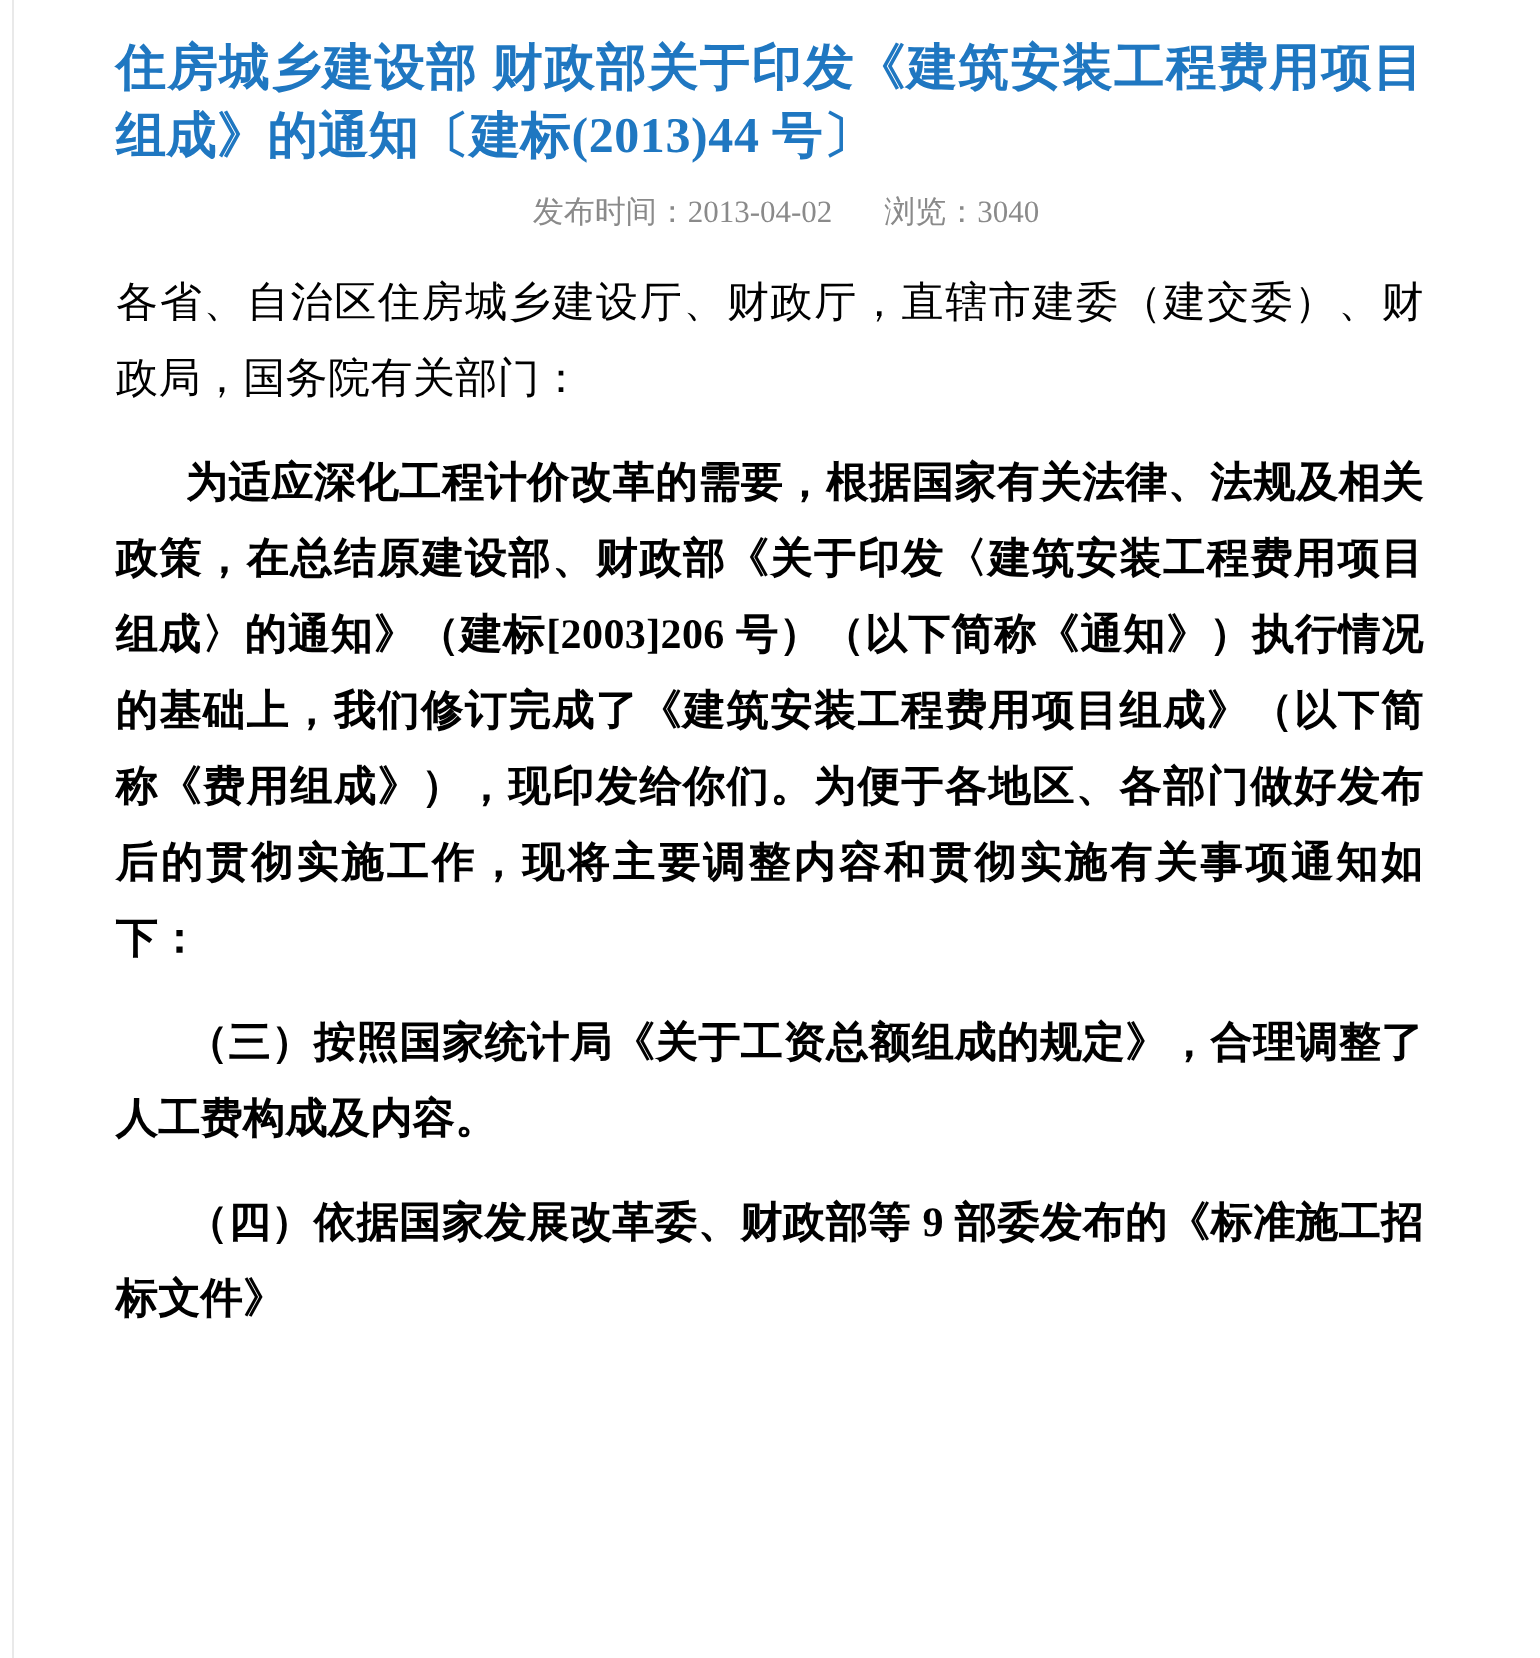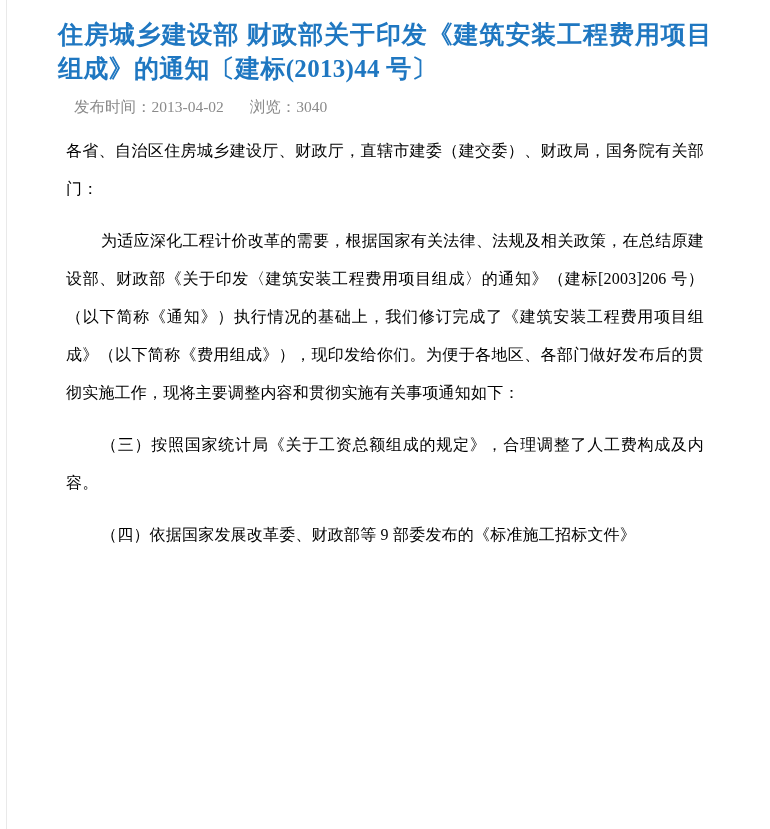--- a/index.html
+++ b/index.html
@@ -48,6 +48,7 @@
     margin: 6px 0 10px 0;
     padding-left: 16px;
     font-family: "Liberation Serif", "DejaVu Serif", serif;
+    text-align: center;
   }
   .meta-sep {
     display: inline-block;

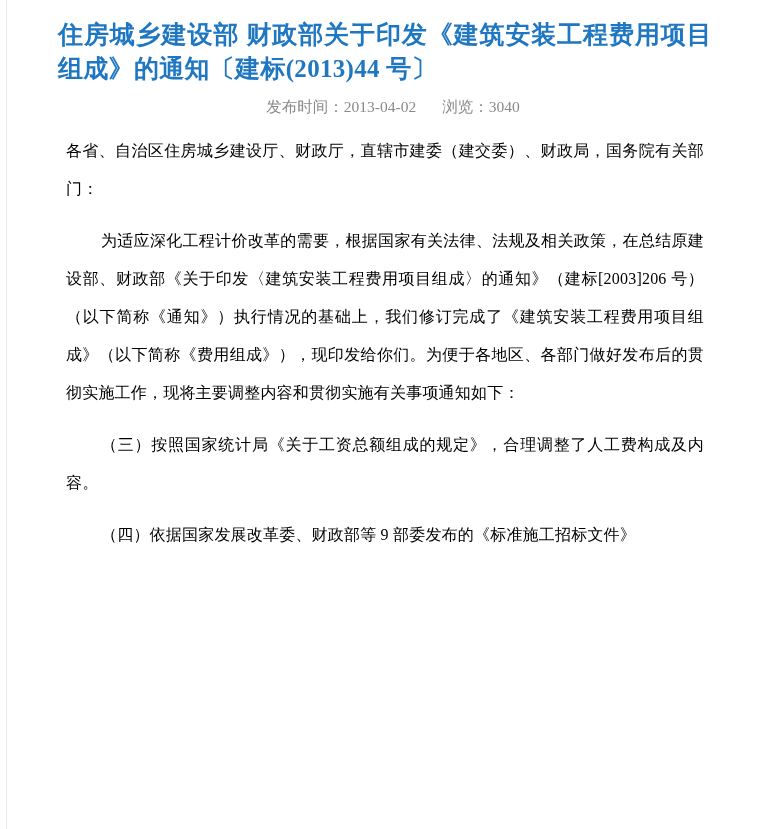--- a/index.html
+++ b/index.html
@@ -55,9 +55,9 @@
     width: 26px;
   }
   p.body-text {
-    font-size: 16px;
+    font-size: 21px;
     line-height: 38px;
-    margin: 8px;
+    margin: 0;
     text-align: justify;
     text-justify: inter-ideograph;
     letter-spacing: 0.2px;

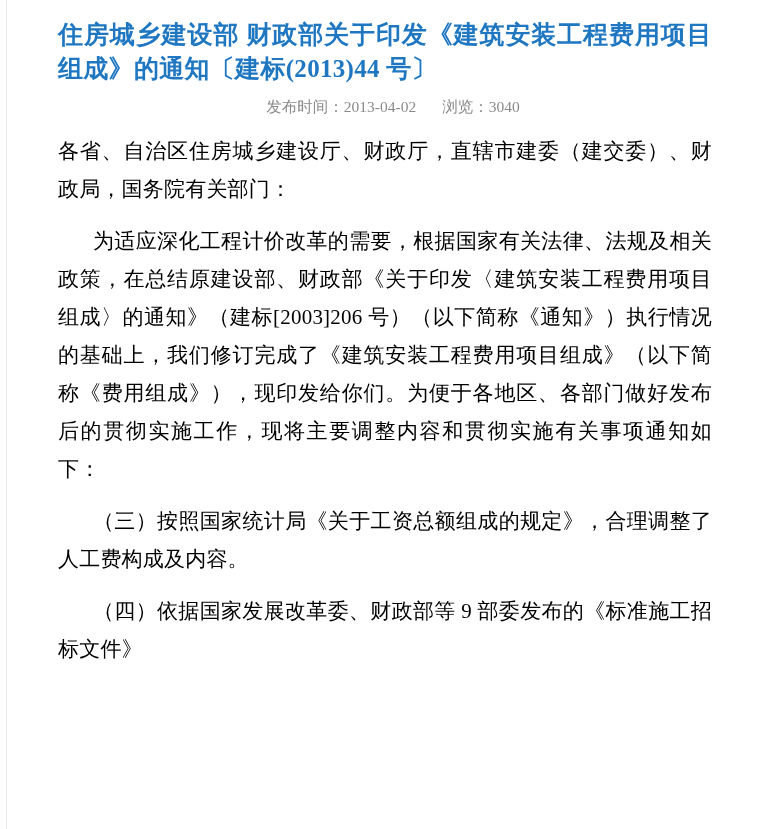--- a/index.html
+++ b/index.html
@@ -64,6 +64,7 @@
   }
   p.indent2 {
     text-indent: 35px;
+    font-weight: bold;
   }
   p.gap {
     margin-top: 14px;

